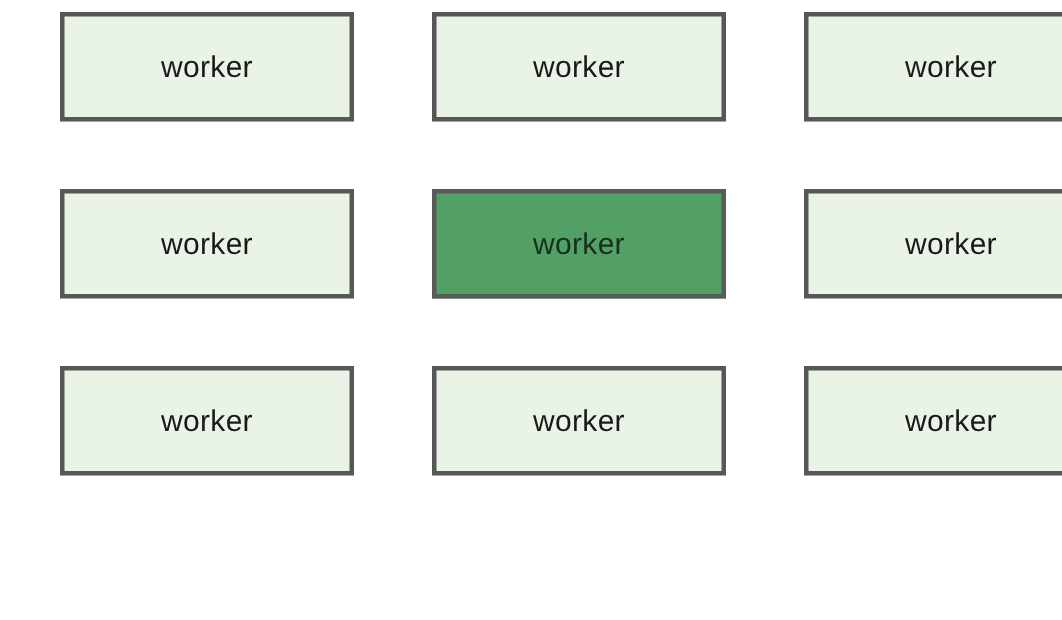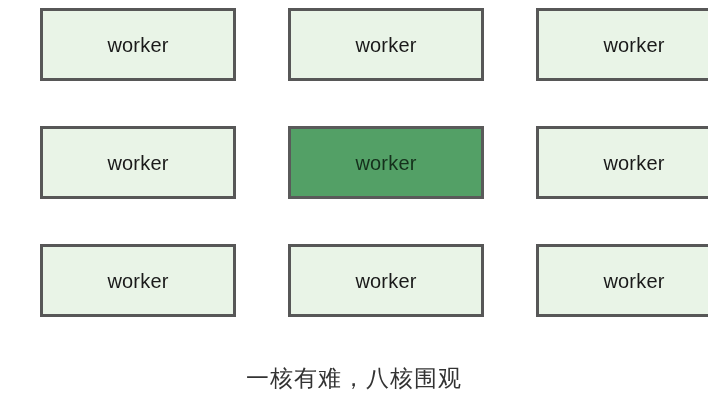--- a/index.html
+++ b/index.html
@@ -117,7 +117,6 @@
 
   </div>
 
-  <div class="caption">一核有难，八核围观</div>
 
 </div>
 

